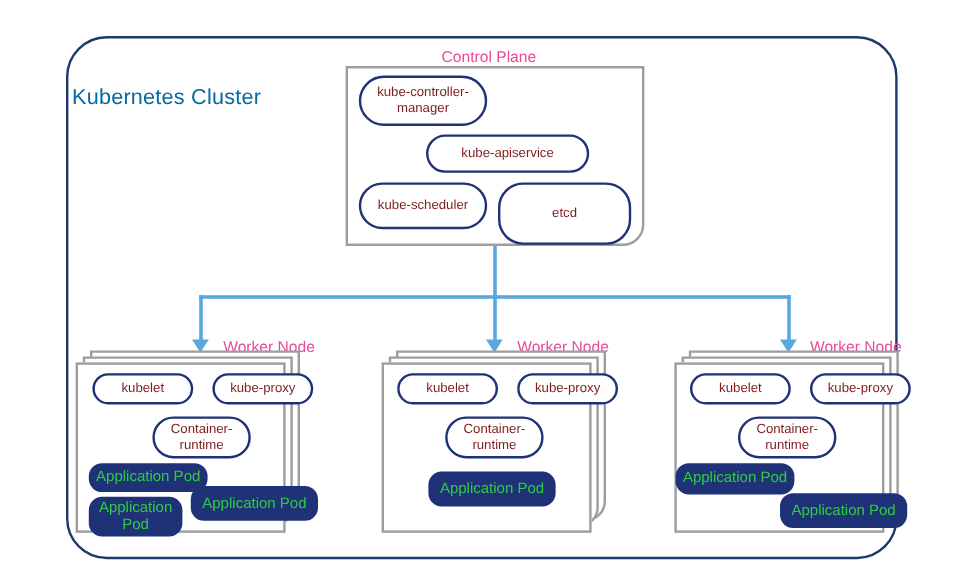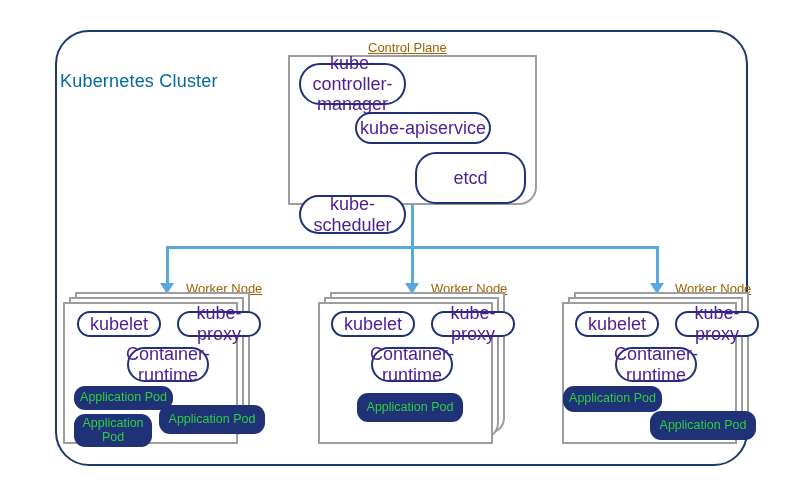--- a/index.html
+++ b/index.html
@@ -50,9 +50,8 @@
   .panel-label {
     position: absolute;
     font-size: 13px;
-    color: #a16207;
+    color: #ec4899;
     white-space: nowrap;
-    text-decoration: underline;
   }
 
   

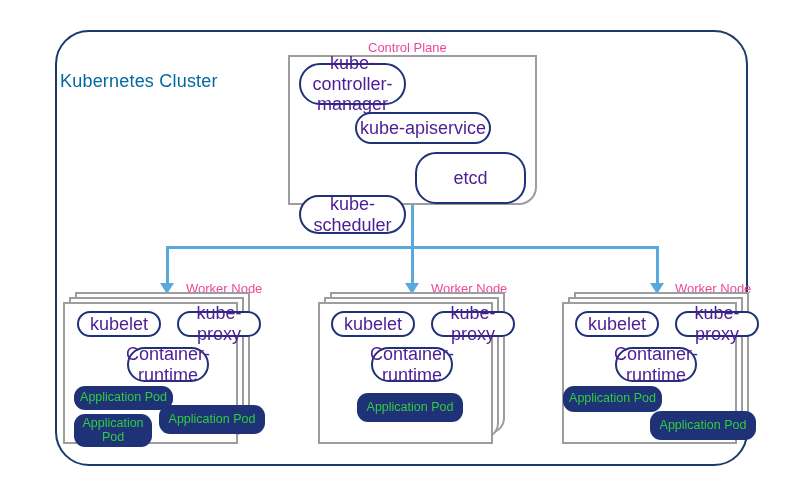--- a/index.html
+++ b/index.html
@@ -74,8 +74,8 @@
     border-radius: 21px;
     box-sizing: border-box;
     background: #ffffff;
-    color: #4c1d95;
-    font-size: 18px;
+    color: #7f1d1d;
+    font-size: 11px;
     display: flex;
     align-items: center;
     justify-content: center;

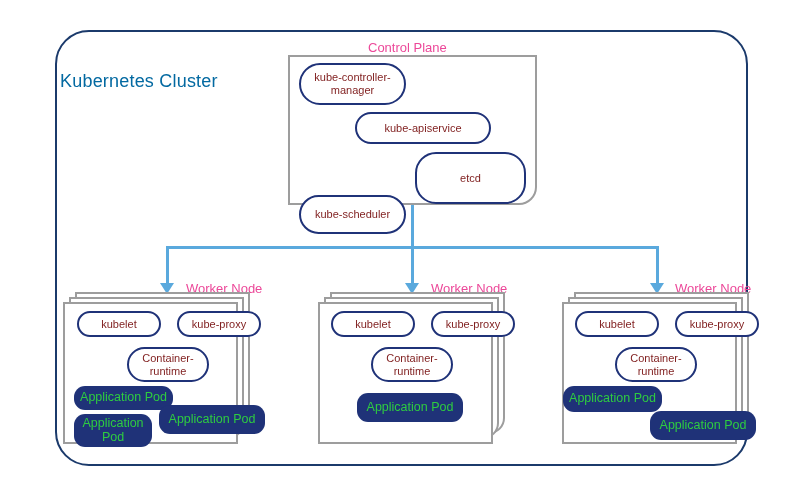--- a/index.html
+++ b/index.html
@@ -143,7 +143,7 @@
 
   <div class="pill" style="left:299px; top:63px; width:107px; height:42px;">kube-controller-manager</div>
   <div class="pill" style="left:355px; top:112px; width:136px; height:32px;">kube-apiservice</div>
-  <div class="pill" style="left:299px; top:152px; width:107px; height:39px;margin-top:43px;">kube-scheduler</div>
+  <div class="pill" style="left:299px; top:152px; width:107px; height:39px;">kube-scheduler</div>
   <div class="pill" style="left:415px; top:152px; width:111px; height:52px;">etcd</div>
 
   <div class="conn conn-v" style="left:411px; top:205px; height:43px;"></div>

